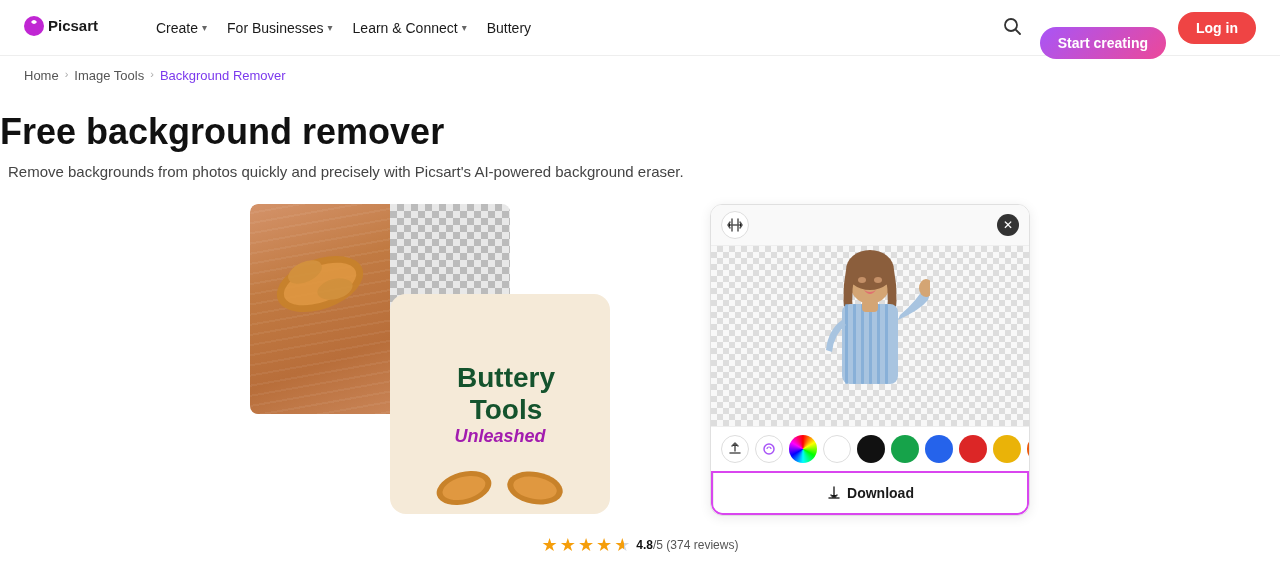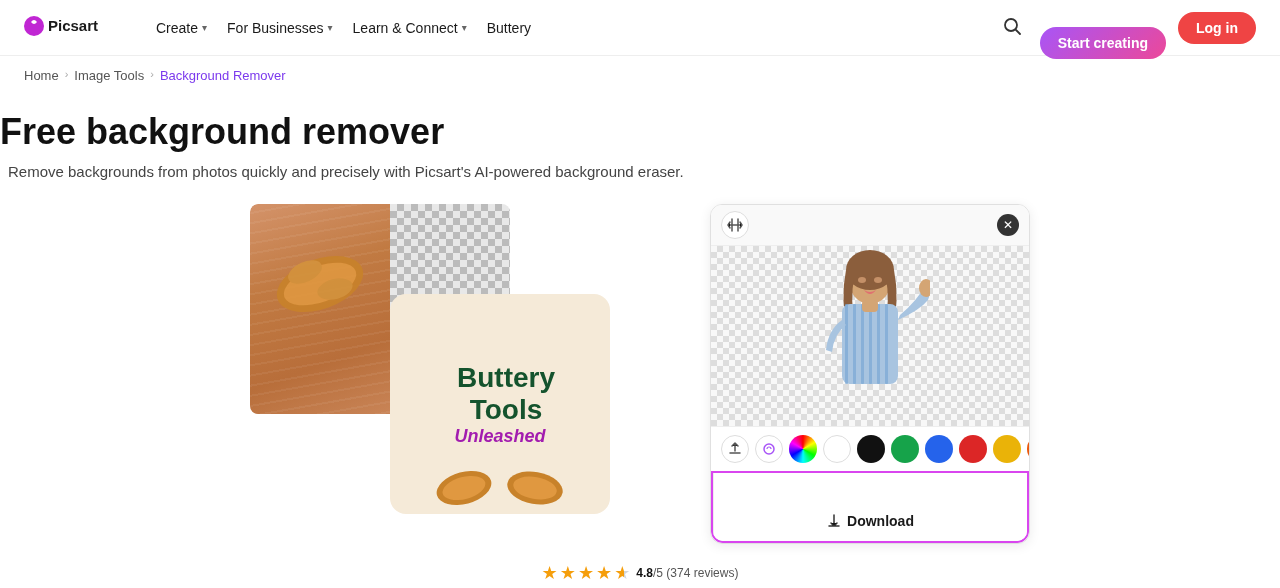--- a/index.html
+++ b/index.html
@@ -152,7 +152,6 @@
       color: #1a1a1a; border: none; font-size: 14px; font-weight: 600; cursor: pointer;
       display: flex; align-items: center; justify-content: center; gap: 6px;
       border-right: none;
-      margin-top: 28px;
     }
     .action-row {
       display: flex; border: 2px solid #d946ef; border-radius: 0 0 12px 12px; overflow: hidden;

